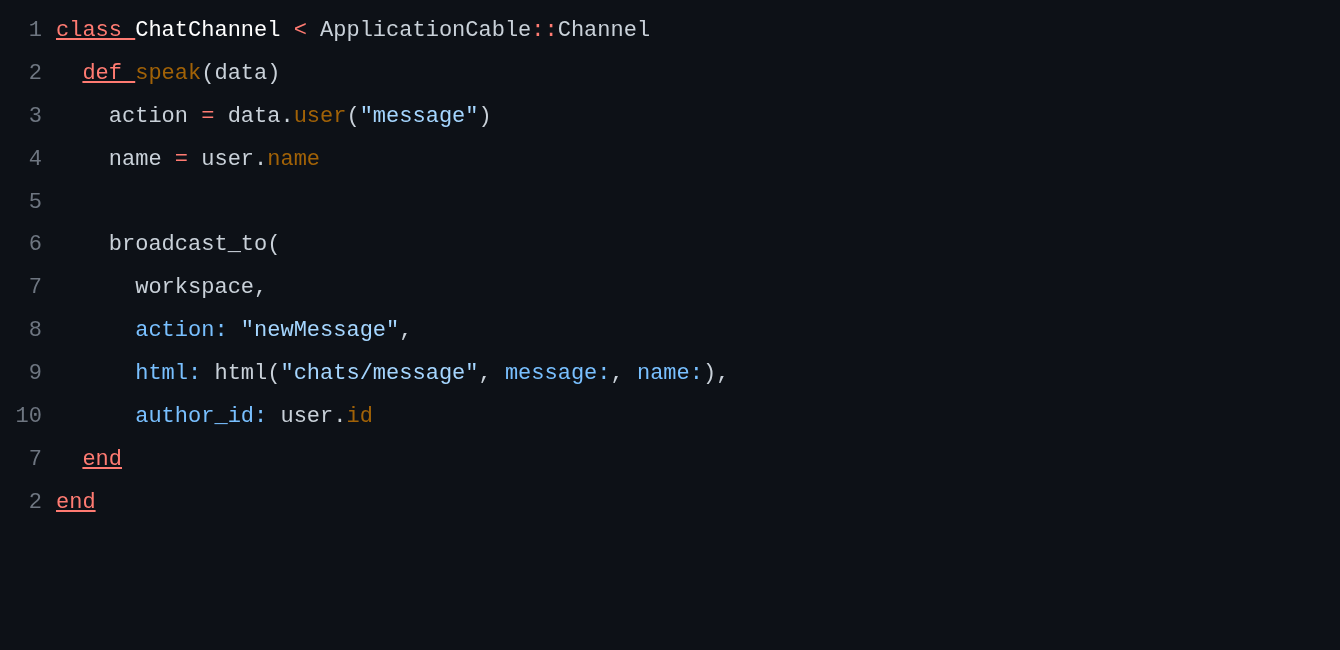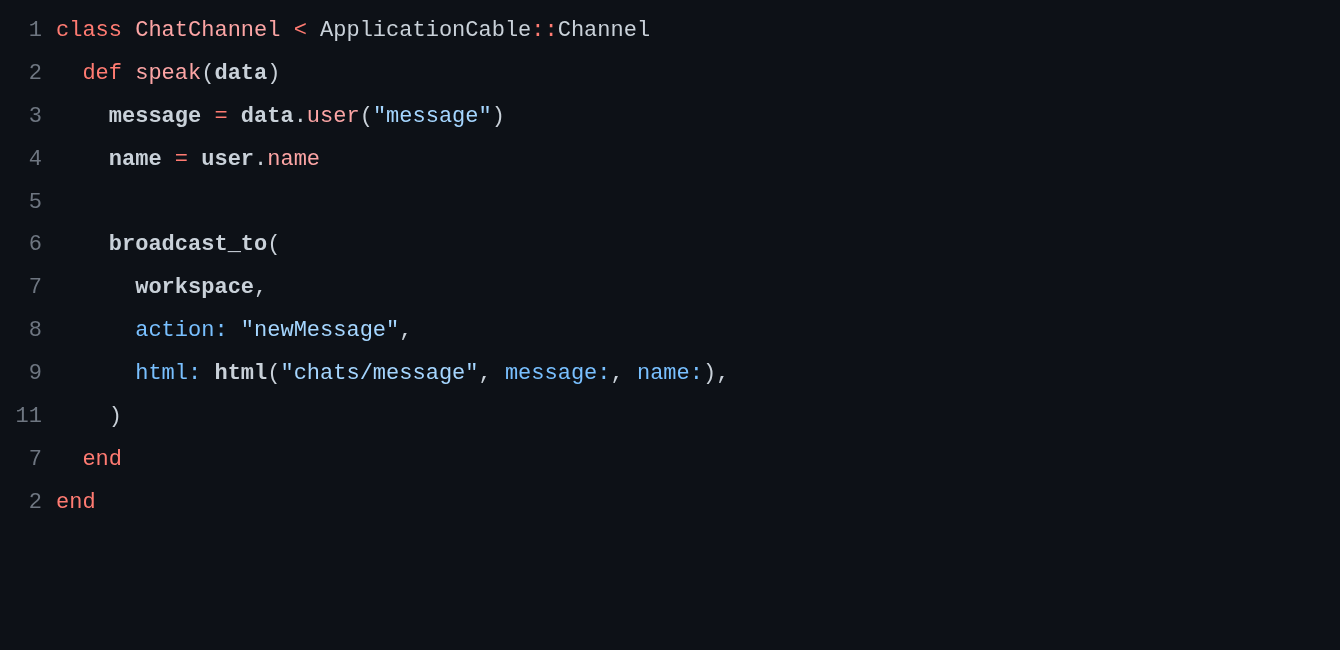--- a/index.html
+++ b/index.html
@@ -36,7 +36,7 @@
     flex: 1 1 auto;
   }
   
-  .tok-keyword   { color: #ff7b72; }   
+  .tok-keyword   { color: #ff7b72; text-decoration: underline; }   
   .tok-class     { color: #fca5a5; }   
   .tok-const     { color: #c9d1d9; }   
   .tok-op        { color: #ff7b72; }   

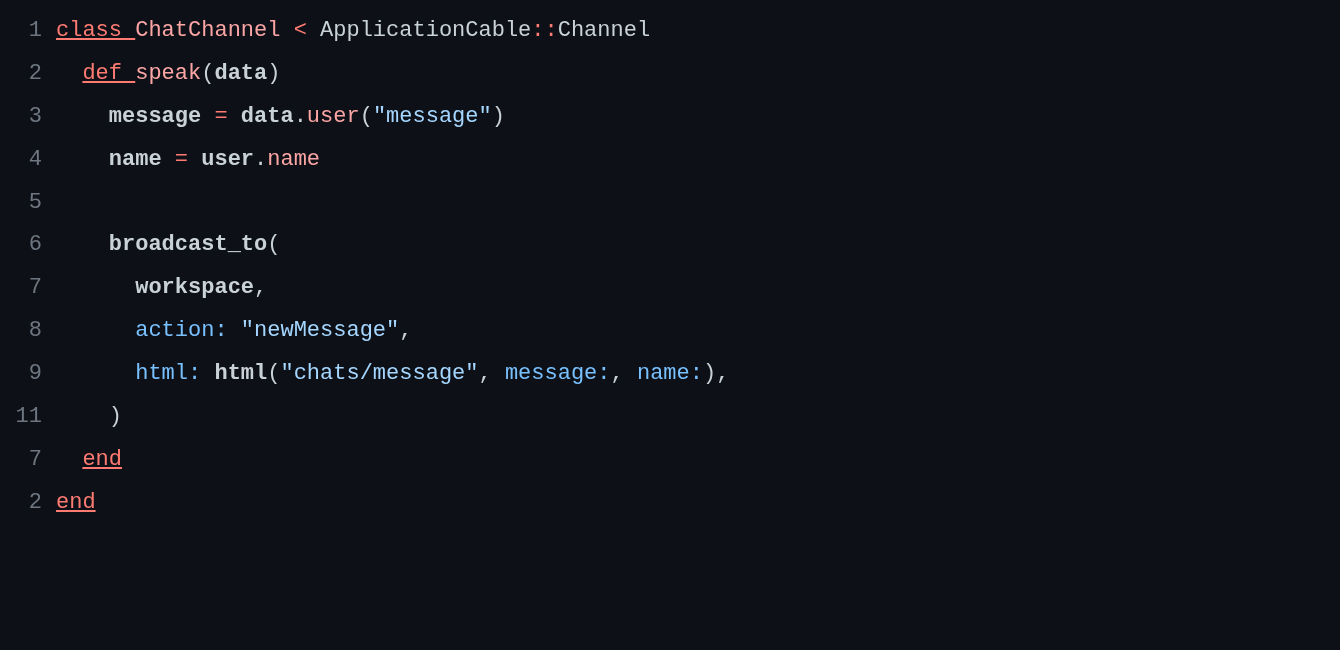--- a/index.html
+++ b/index.html
@@ -37,7 +37,7 @@
   }
   
   .tok-keyword   { color: #ff7b72; text-decoration: underline; }   
-  .tok-class     { color: #fca5a5; }   
+  .tok-class     { color: #ffffff; }   
   .tok-const     { color: #c9d1d9; }   
   .tok-op        { color: #ff7b72; }   
   .tok-punc      { color: #c9d1d9; }   

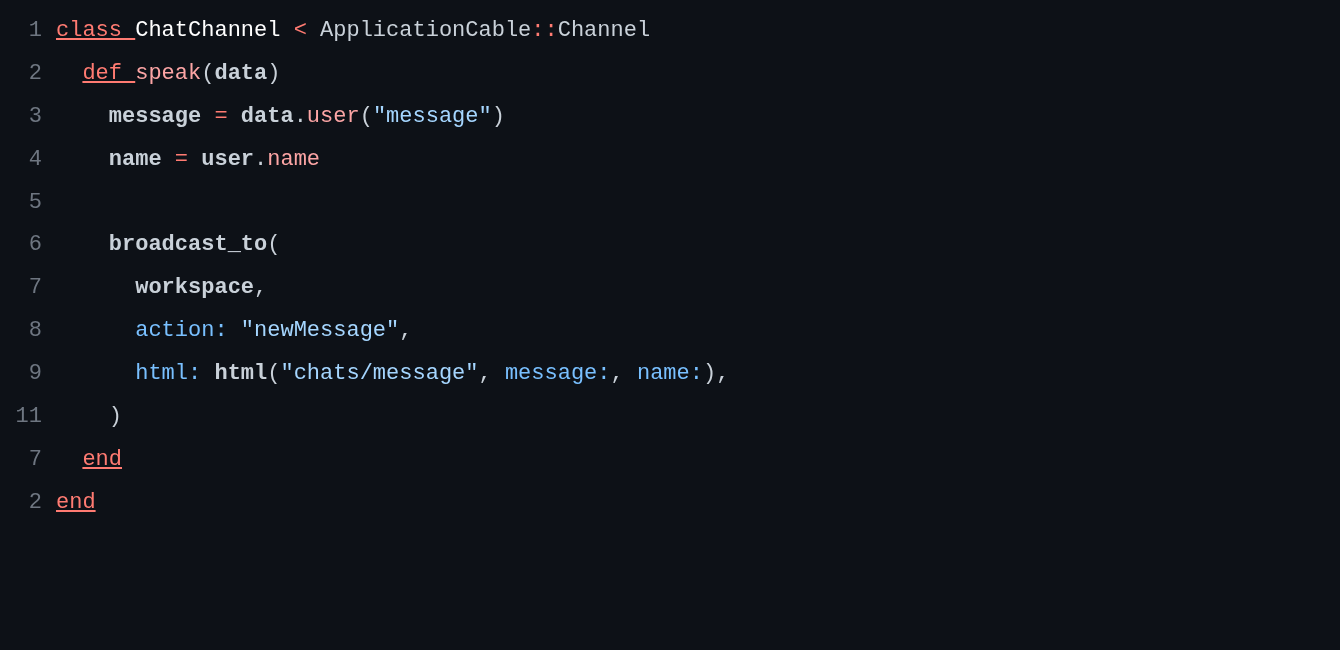--- a/index.html
+++ b/index.html
@@ -41,7 +41,7 @@
   .tok-const     { color: #c9d1d9; }   
   .tok-op        { color: #ff7b72; }   
   .tok-punc      { color: #c9d1d9; }   
-  .tok-method    { color: #fca5a5; text-align: right; }   
+  .tok-method    { color: #a16207; text-align: right; }   
   .tok-ident     { color: #c9d1d9; font-weight: bold; }   
   .tok-symbol    { color: #79c0ff; text-align: center; }   
   .tok-string    { color: #a5d6ff; }   

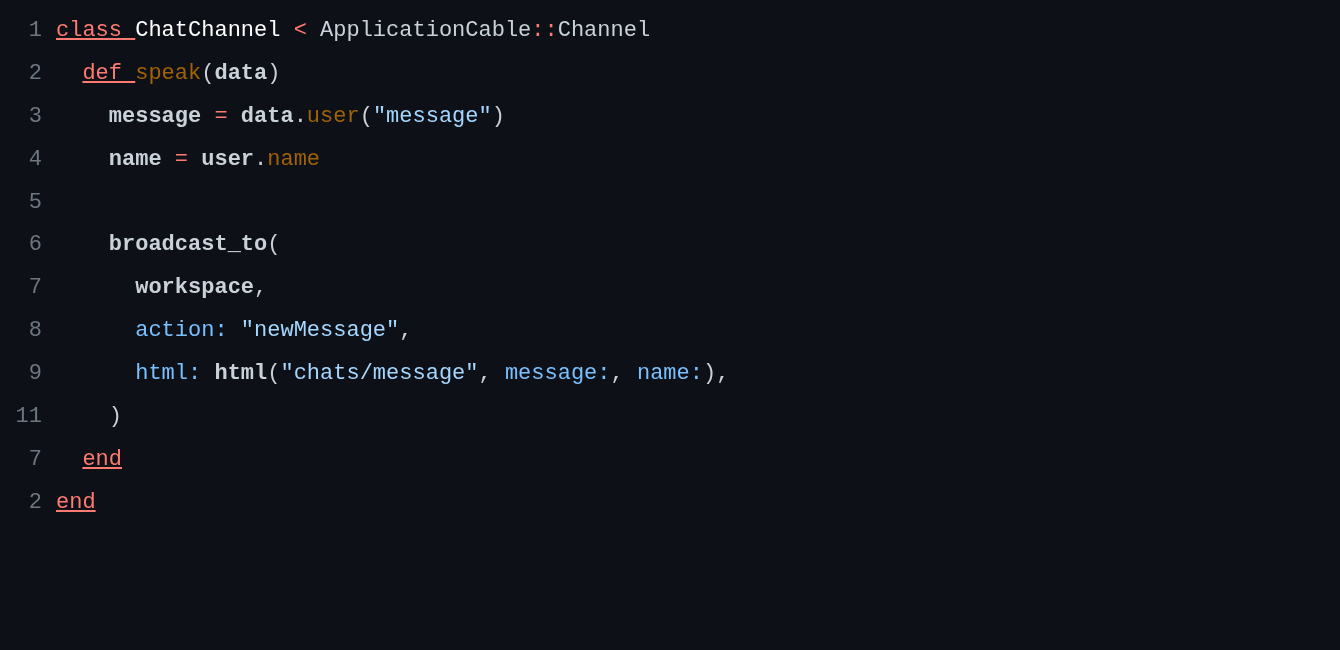--- a/index.html
+++ b/index.html
@@ -42,7 +42,7 @@
   .tok-op        { color: #ff7b72; }   
   .tok-punc      { color: #c9d1d9; }   
   .tok-method    { color: #a16207; text-align: right; }   
-  .tok-ident     { color: #c9d1d9; font-weight: bold; }   
+  .tok-ident     { color: #c9d1d9; }   
   .tok-symbol    { color: #79c0ff; text-align: center; }   
   .tok-string    { color: #a5d6ff; }   
 </style>

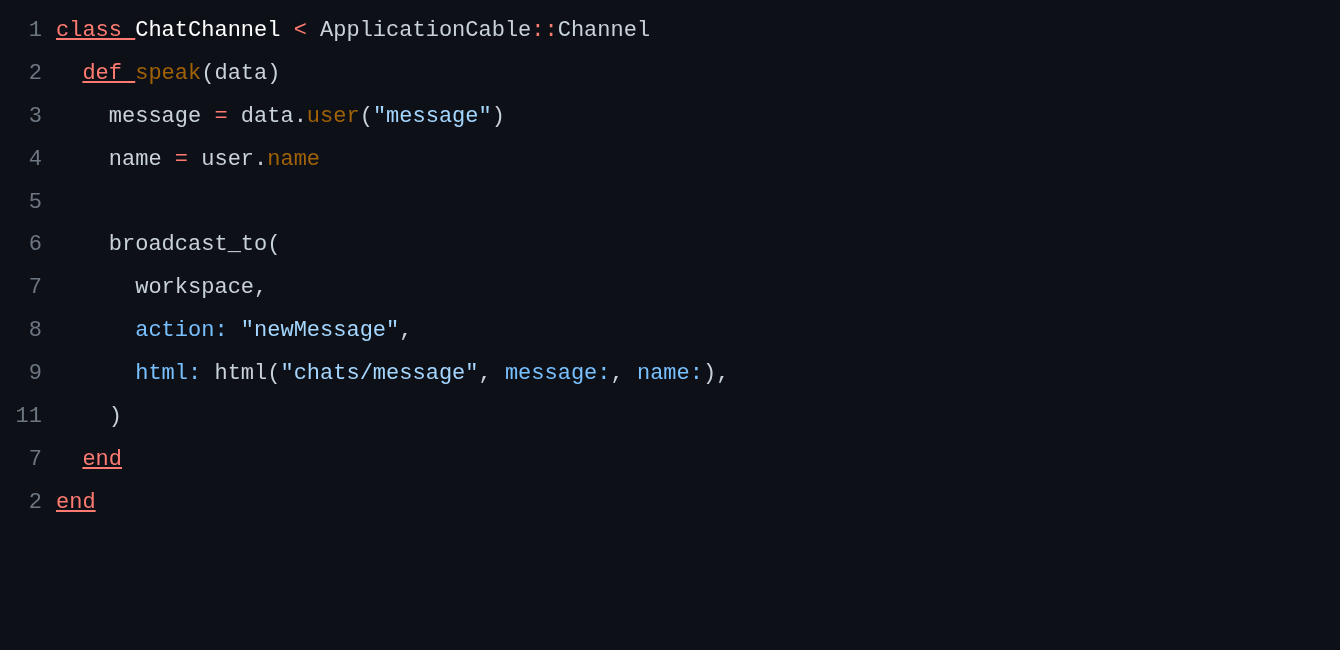--- a/index.html
+++ b/index.html
@@ -52,7 +52,7 @@
 <div class="editor" id="editor">
     <div class="line"><span class="gutter">1</span><span class="code"><span class="tok-keyword">class </span><span class="tok-class">ChatChannel</span><span class="tok-op"> &lt; </span><span class="tok-const">ApplicationCable</span><span class="tok-op">::</span><span class="tok-const">Channel</span></span></div>
     <div class="line"><span class="gutter">2</span><span class="code"><span>  </span><span class="tok-keyword">def </span><span class="tok-method">speak</span><span class="tok-punc">(</span><span class="tok-ident">data</span><span class="tok-punc">)</span></span></div>
-    <div class="line"><span class="gutter">3</span><span class="code"><span>    </span><span class="tok-ident">message </span><span class="tok-op">=</span><span class="tok-ident"> data</span><span class="tok-punc">.</span><span class="tok-method">user</span><span class="tok-punc">(</span><span class="tok-string">"message"</span><span class="tok-punc">)</span></span></div>
+    <div class="line"><span class="gutter">3</span><span class="code"><span>    </span><span class="tok-ident">action </span><span class="tok-op">=</span><span class="tok-ident"> data</span><span class="tok-punc">.</span><span class="tok-method">user</span><span class="tok-punc">(</span><span class="tok-string">"message"</span><span class="tok-punc">)</span></span></div>
     <div class="line"><span class="gutter">4</span><span class="code"><span>    </span><span class="tok-ident">name </span><span class="tok-op">=</span><span class="tok-ident"> user</span><span class="tok-punc">.</span><span class="tok-method">name</span></span></div>
     <div class="line"><span class="gutter">5</span><span class="code"></span></div>
     <div class="line"><span class="gutter">6</span><span class="code"><span>    </span><span class="tok-ident">broadcast_to</span><span class="tok-punc">(</span></span></div>

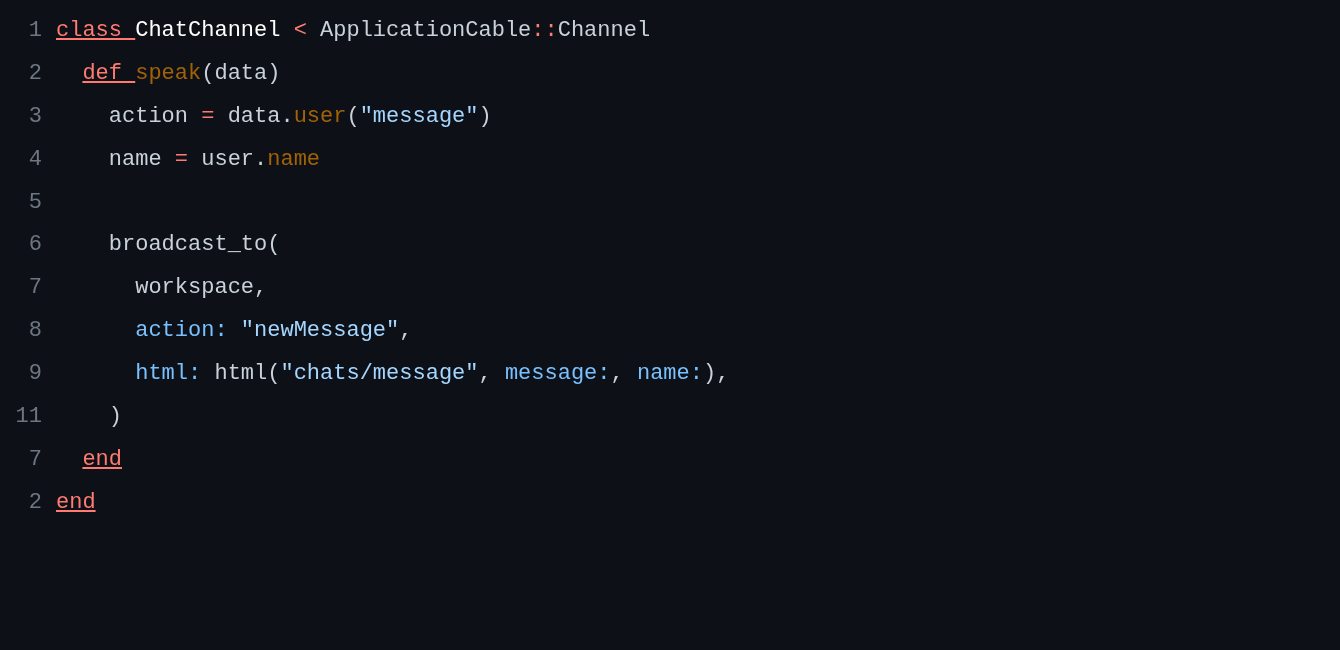--- a/index.html
+++ b/index.html
@@ -59,6 +59,7 @@
     <div class="line"><span class="gutter">7</span><span class="code"><span>      </span><span class="tok-ident">workspace</span><span class="tok-punc">,</span></span></div>
     <div class="line"><span class="gutter">8</span><span class="code"><span>      </span><span class="tok-symbol">action:</span><span class="tok-punc"> </span><span class="tok-string">"newMessage"</span><span class="tok-punc">,</span></span></div>
     <div class="line"><span class="gutter">9</span><span class="code"><span>      </span><span class="tok-symbol">html:</span><span class="tok-ident"> html</span><span class="tok-punc">(</span><span class="tok-string">"chats/message"</span><span class="tok-punc">, </span><span class="tok-symbol">message:</span><span class="tok-punc">, </span><span class="tok-symbol">name:</span><span class="tok-punc">)</span><span class="tok-punc">,</span></span></div>
+    <div class="line"><span class="gutter">10</span><span class="code"><span>      </span><span class="tok-symbol">author_id:</span><span class="tok-ident"> user</span><span class="tok-punc">.</span><span class="tok-method">id</span></span></div>
     <div class="line"><span class="gutter">11</span><span class="code"><span>    </span><span class="tok-punc">)</span></span></div>
     <div class="line"><span class="gutter">7</span><span class="code"><span>  </span><span class="tok-keyword">end</span></span></div>
     <div class="line"><span class="gutter">2</span><span class="code"><span class="tok-keyword">end</span></span></div>

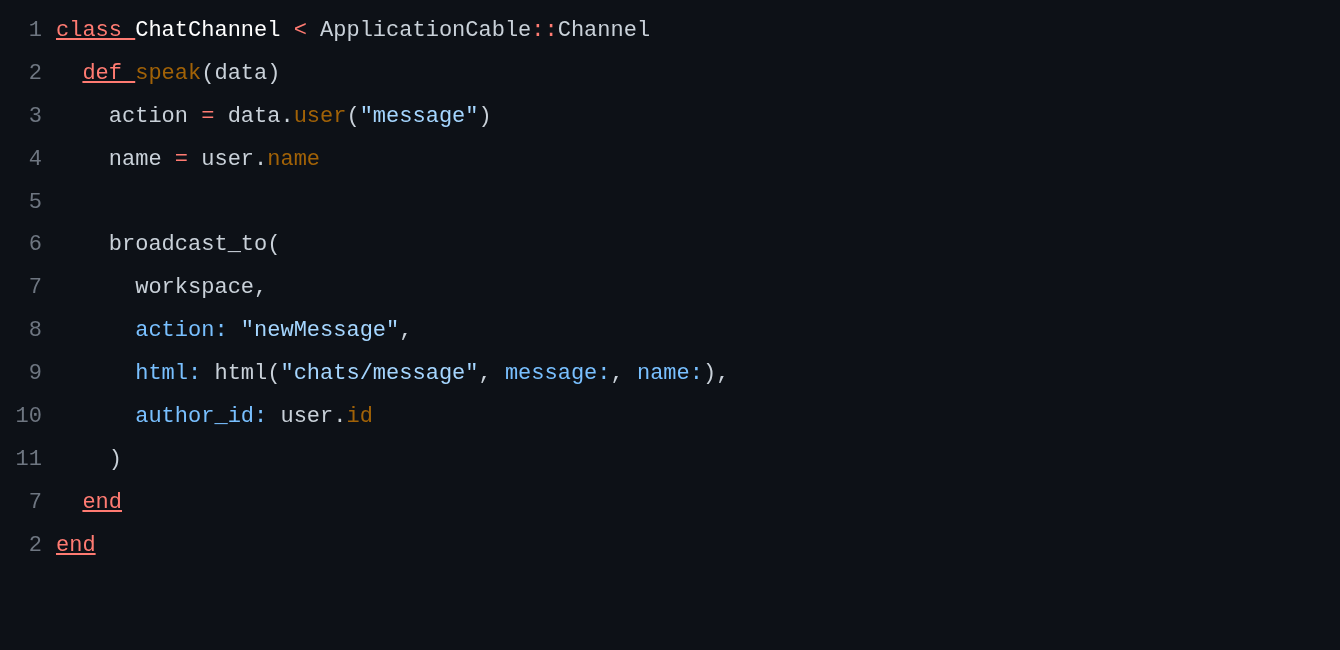--- a/index.html
+++ b/index.html
@@ -60,7 +60,6 @@
     <div class="line"><span class="gutter">8</span><span class="code"><span>      </span><span class="tok-symbol">action:</span><span class="tok-punc"> </span><span class="tok-string">"newMessage"</span><span class="tok-punc">,</span></span></div>
     <div class="line"><span class="gutter">9</span><span class="code"><span>      </span><span class="tok-symbol">html:</span><span class="tok-ident"> html</span><span class="tok-punc">(</span><span class="tok-string">"chats/message"</span><span class="tok-punc">, </span><span class="tok-symbol">message:</span><span class="tok-punc">, </span><span class="tok-symbol">name:</span><span class="tok-punc">)</span><span class="tok-punc">,</span></span></div>
     <div class="line"><span class="gutter">10</span><span class="code"><span>      </span><span class="tok-symbol">author_id:</span><span class="tok-ident"> user</span><span class="tok-punc">.</span><span class="tok-method">id</span></span></div>
-    <div class="line"><span class="gutter">11</span><span class="code"><span>    </span><span class="tok-punc">)</span></span></div>
     <div class="line"><span class="gutter">7</span><span class="code"><span>  </span><span class="tok-keyword">end</span></span></div>
     <div class="line"><span class="gutter">2</span><span class="code"><span class="tok-keyword">end</span></span></div>
   </div>

